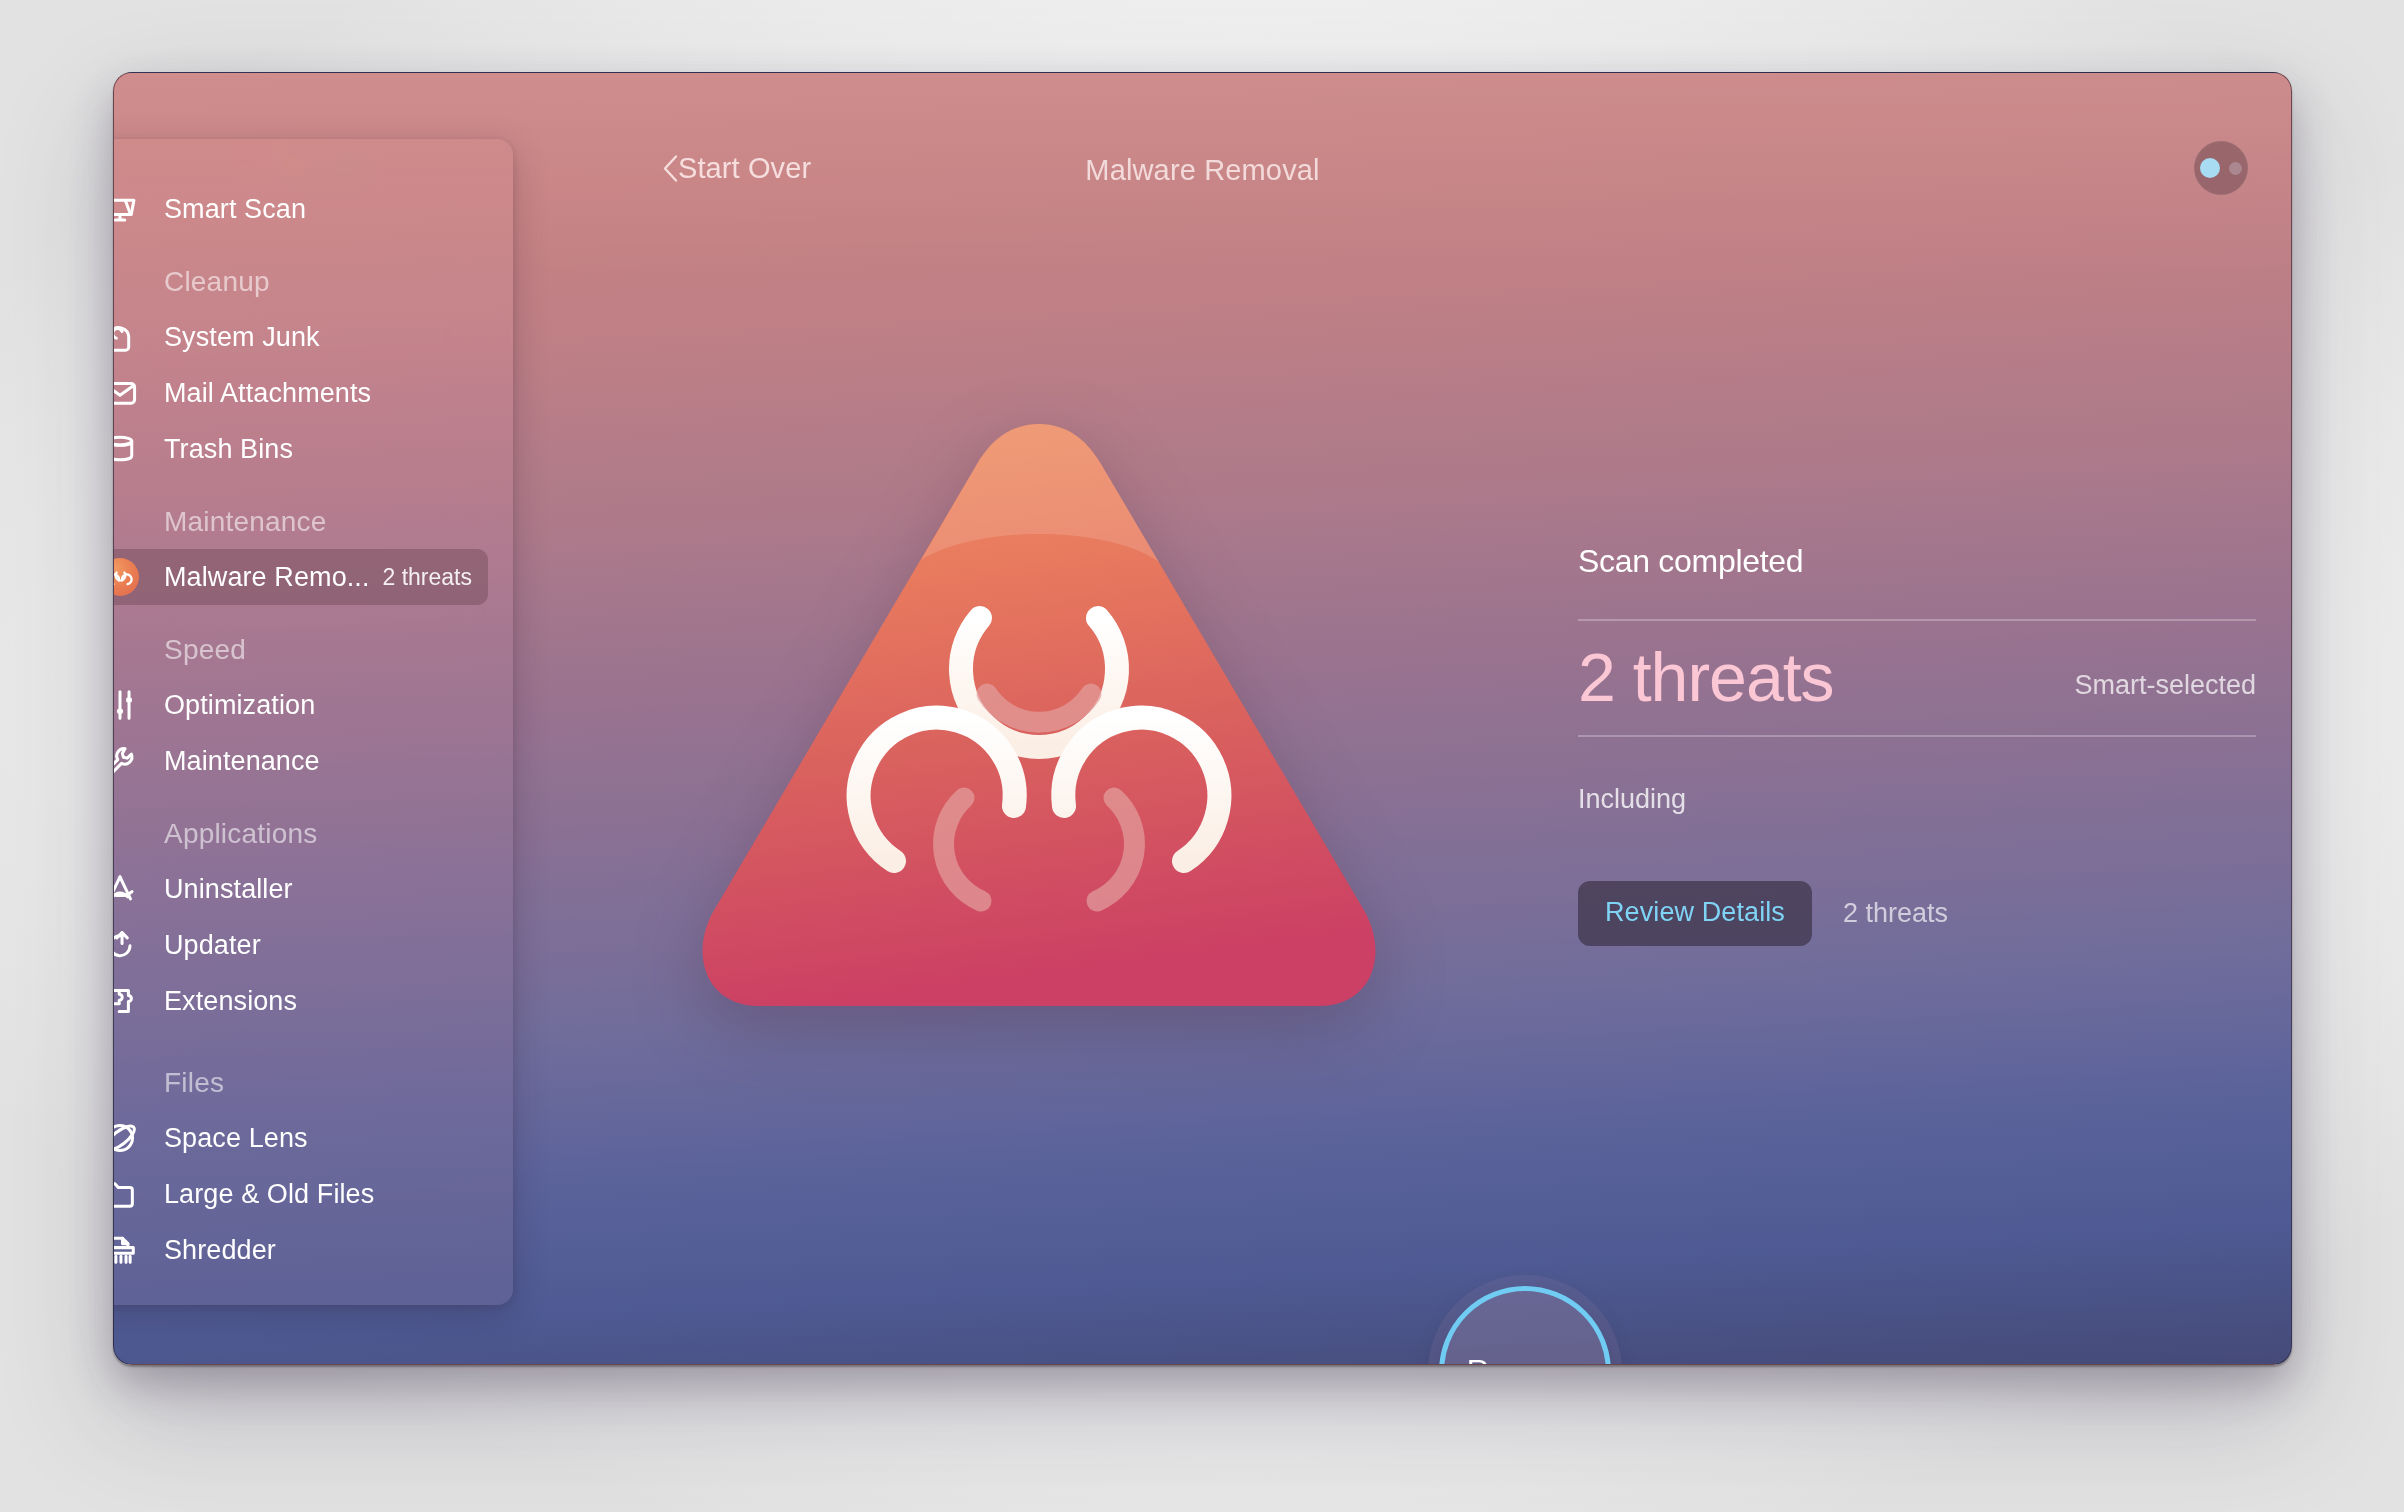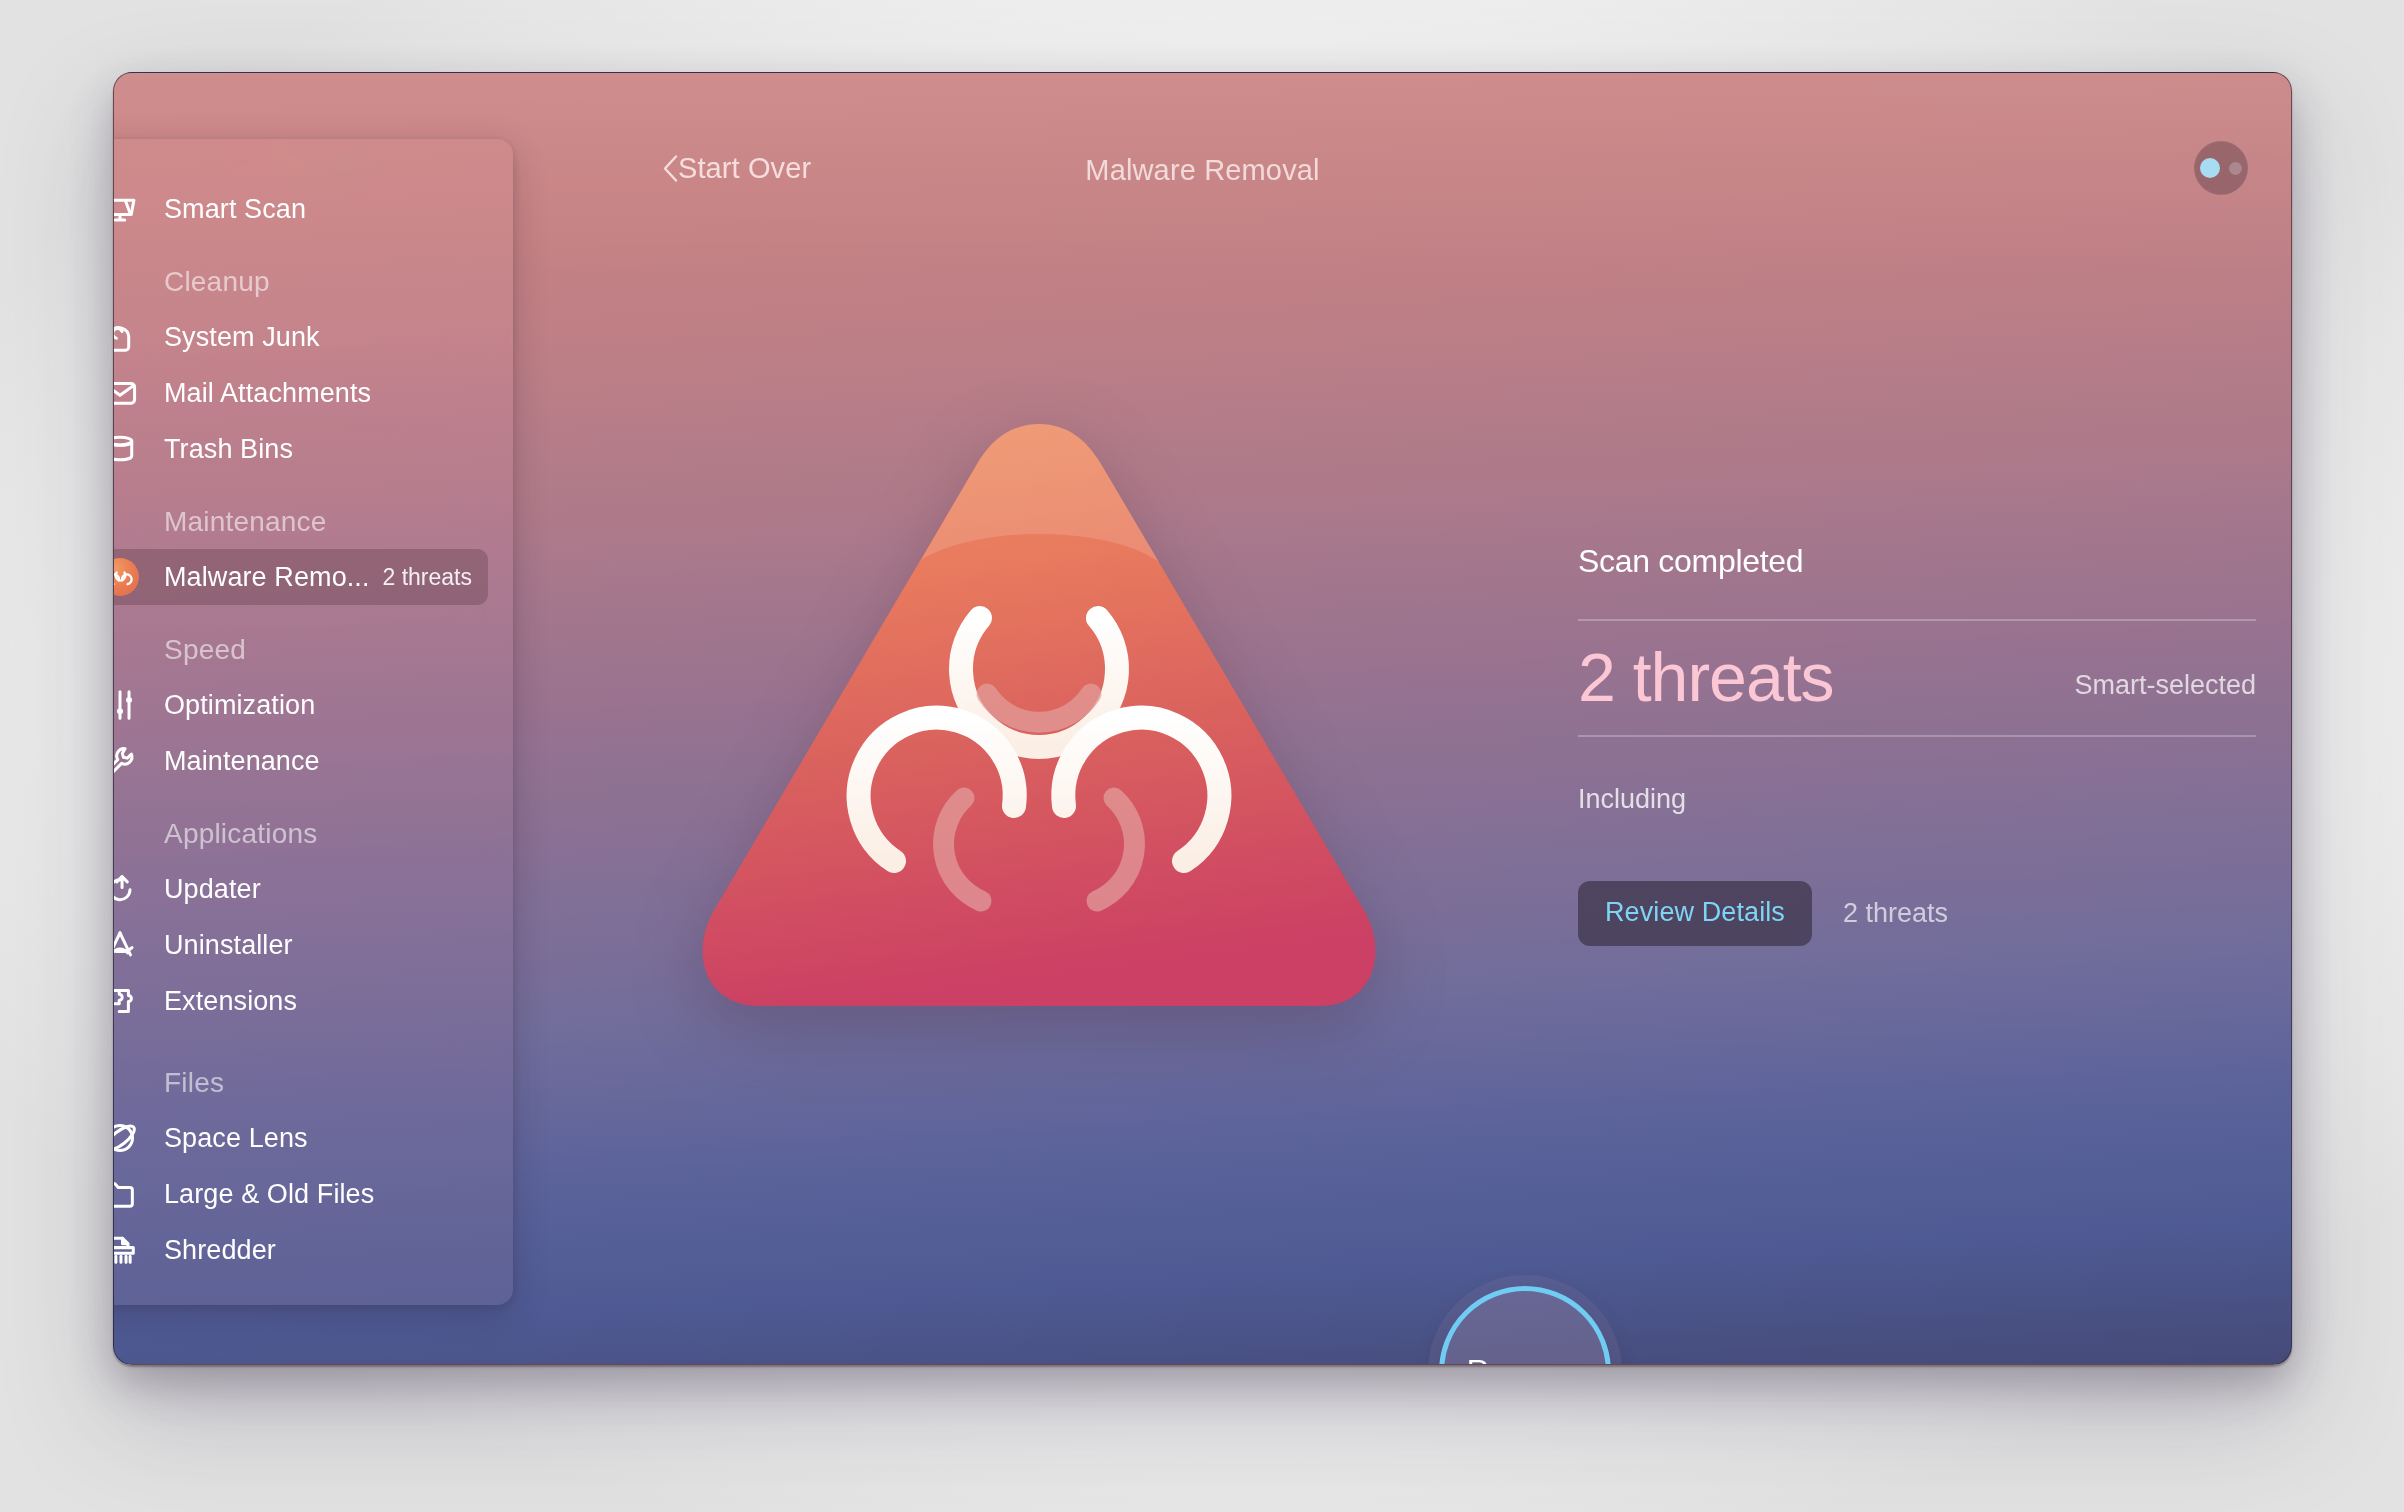--- a/index.html
+++ b/index.html
@@ -351,16 +351,6 @@
       <div class="sb-row">
         <span class="sb-icon">
           <svg width="38" height="38" viewBox="0 0 24 24" fill="none" stroke="#ffffff" stroke-width="1.9" stroke-linecap="round" stroke-linejoin="round">
-            <path d="M13.3 6.3a6.3 6.3 0 1 0 5 6.1"></path>
-            <path d="M13.3 11V4.2"></path>
-            <path d="M10 7.5l3.3-3.3 3.3 3.3"></path>
-          </svg>
-        </span>
-        <span class="sb-label">Updater</span>
-      </div>
-      <div class="sb-row">
-        <span class="sb-icon">
-          <svg width="38" height="38" viewBox="0 0 24 24" fill="none" stroke="#ffffff" stroke-width="1.9" stroke-linecap="round" stroke-linejoin="round">
             <path d="M12 4.3 5.4 18.2"></path>
             <path d="M12 4.3l6.6 13.9"></path>
             <path d="M4.4 13.6c3.7 3.4 11.5 3.4 15.2 0"></path>
@@ -368,6 +358,16 @@
           </svg>
         </span>
         <span class="sb-label">Uninstaller</span>
+      </div>
+      <div class="sb-row">
+        <span class="sb-icon">
+          <svg width="38" height="38" viewBox="0 0 24 24" fill="none" stroke="#ffffff" stroke-width="1.9" stroke-linecap="round" stroke-linejoin="round">
+            <path d="M13.3 6.3a6.3 6.3 0 1 0 5 6.1"></path>
+            <path d="M13.3 11V4.2"></path>
+            <path d="M10 7.5l3.3-3.3 3.3 3.3"></path>
+          </svg>
+        </span>
+        <span class="sb-label">Updater</span>
       </div>
       <div class="sb-row">
         <span class="sb-icon">

